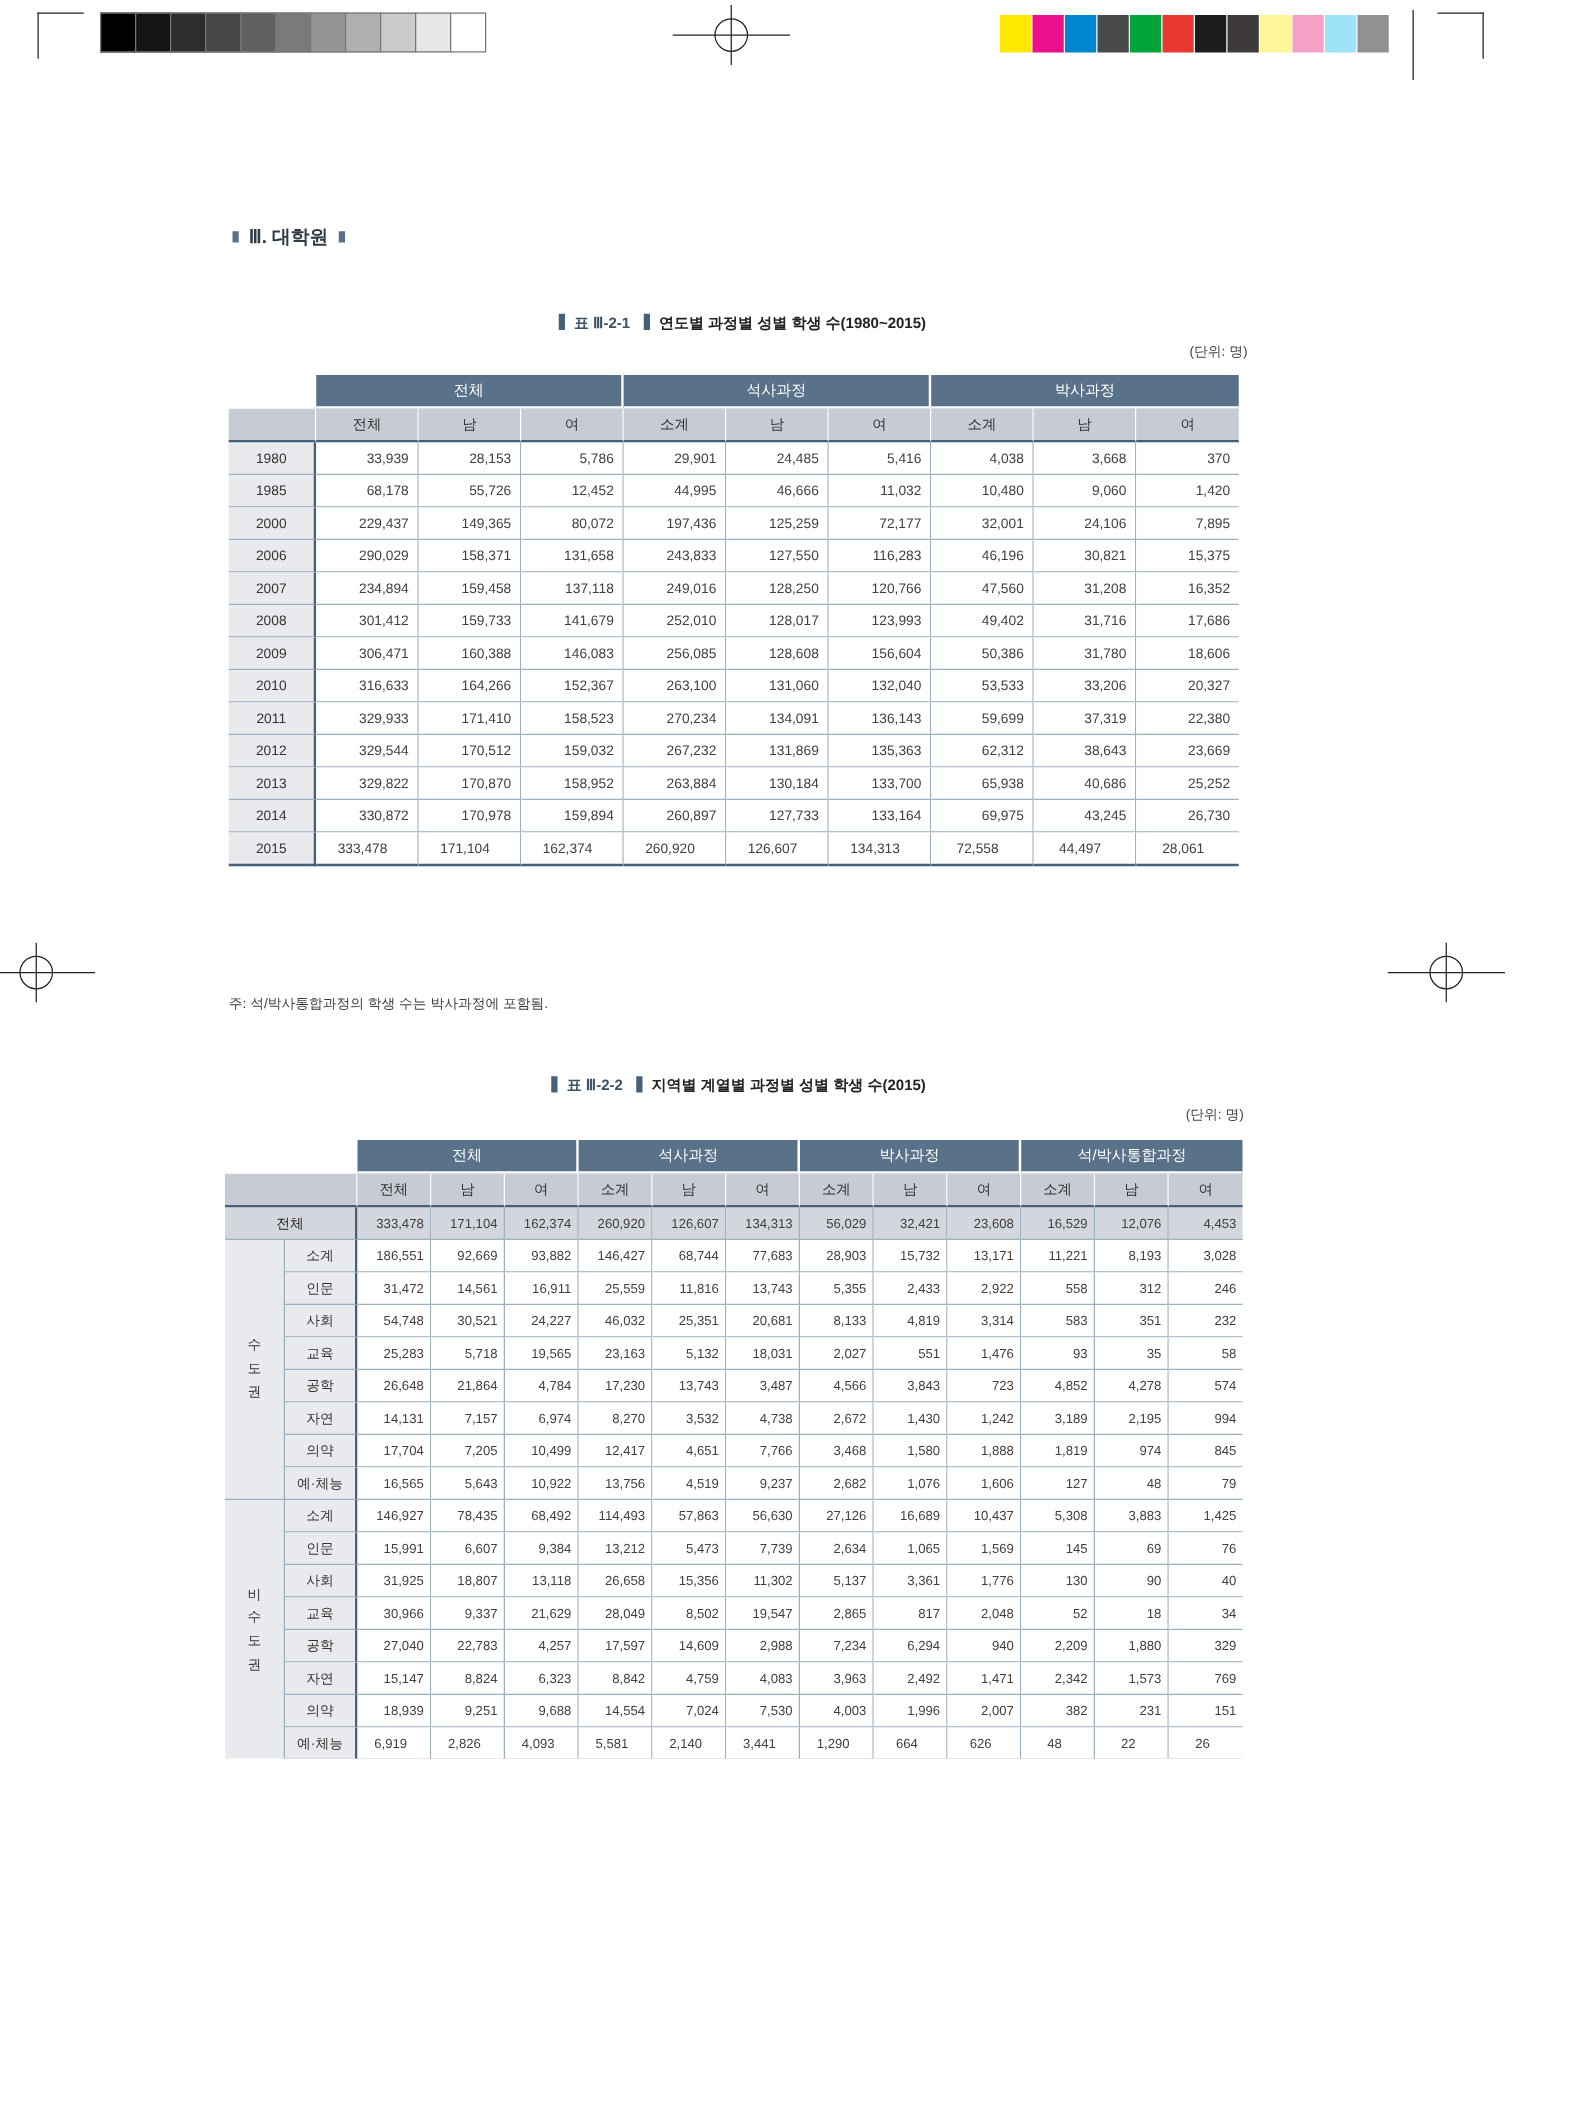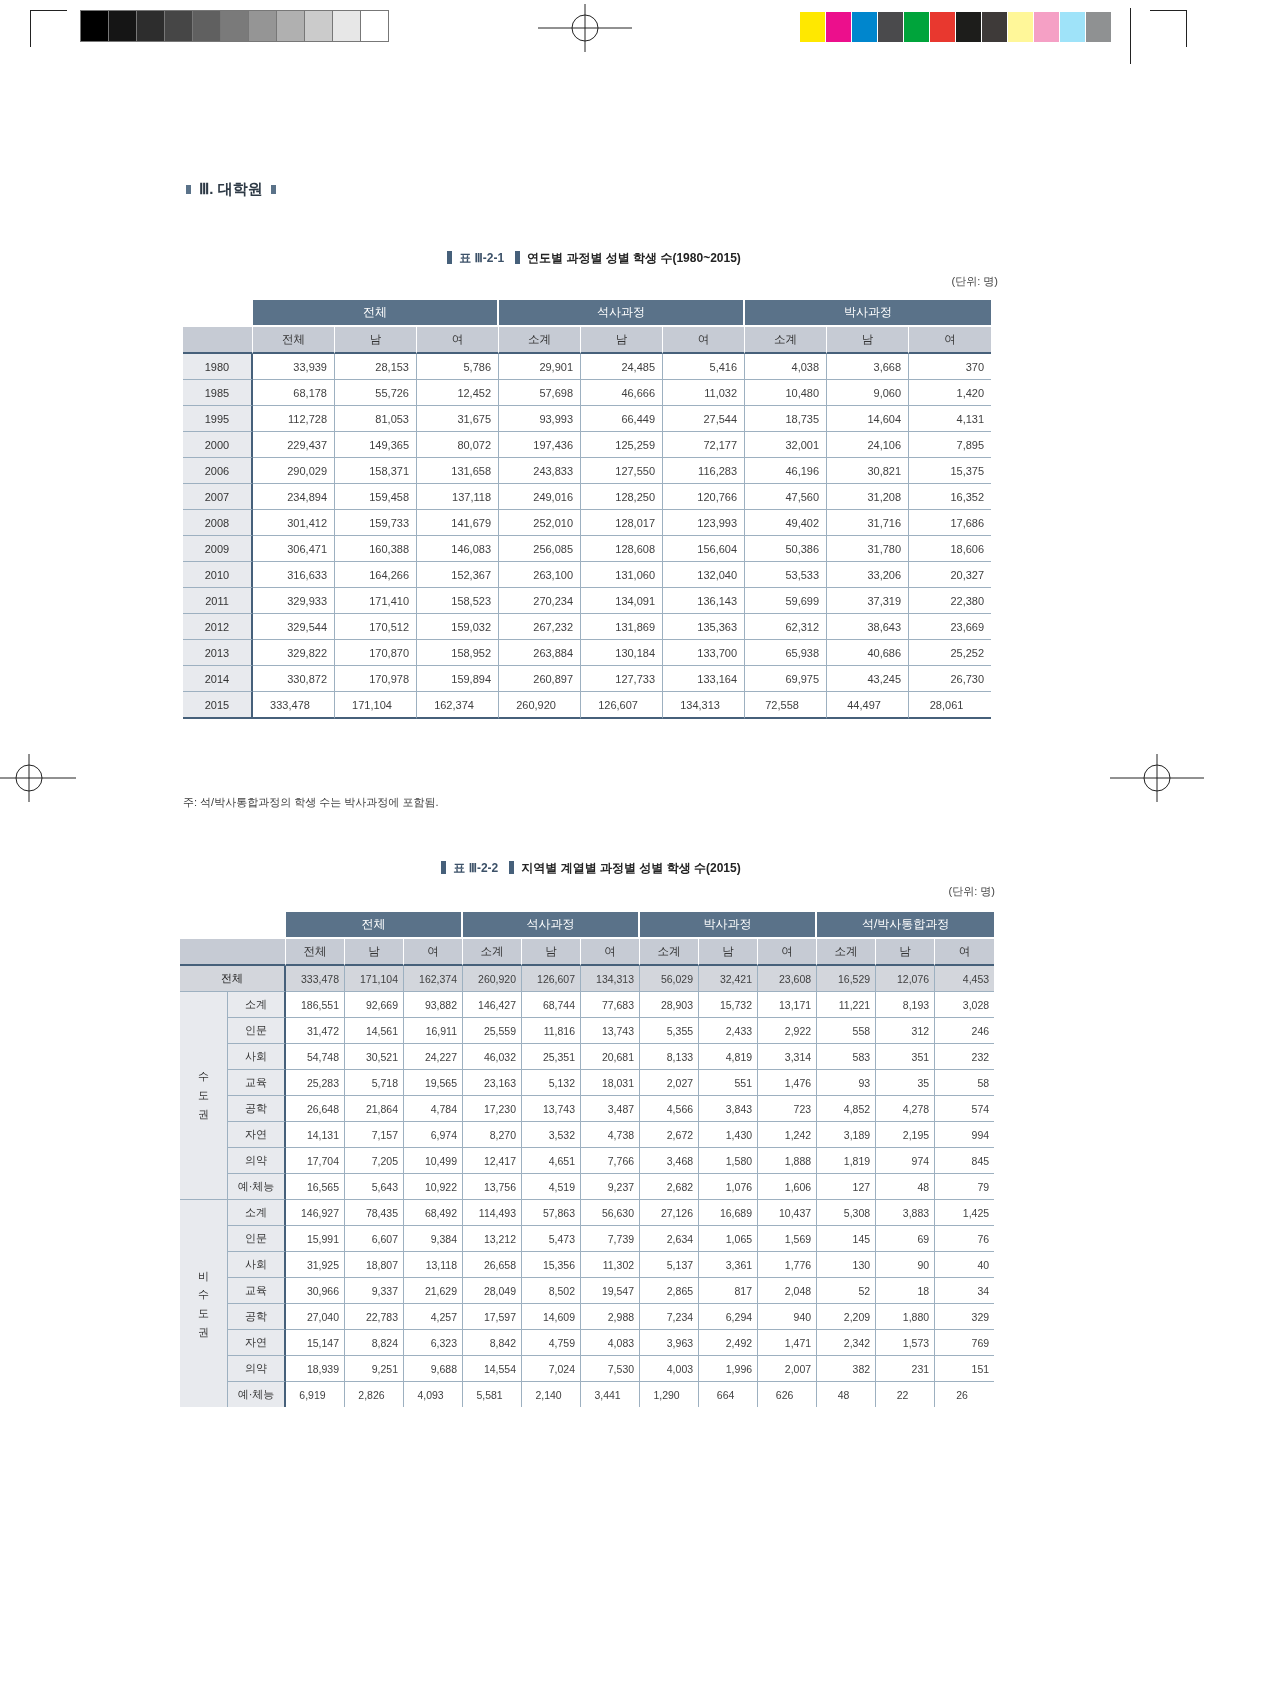--- a/index.html
+++ b/index.html
@@ -185,7 +185,7 @@
           <td>68,178</td>
           <td>55,726</td>
           <td>12,452</td>
-          <td>57,698</td>
+          <td>44,995</td>
           <td>46,666</td>
           <td>11,032</td>
           <td>10,480</td>

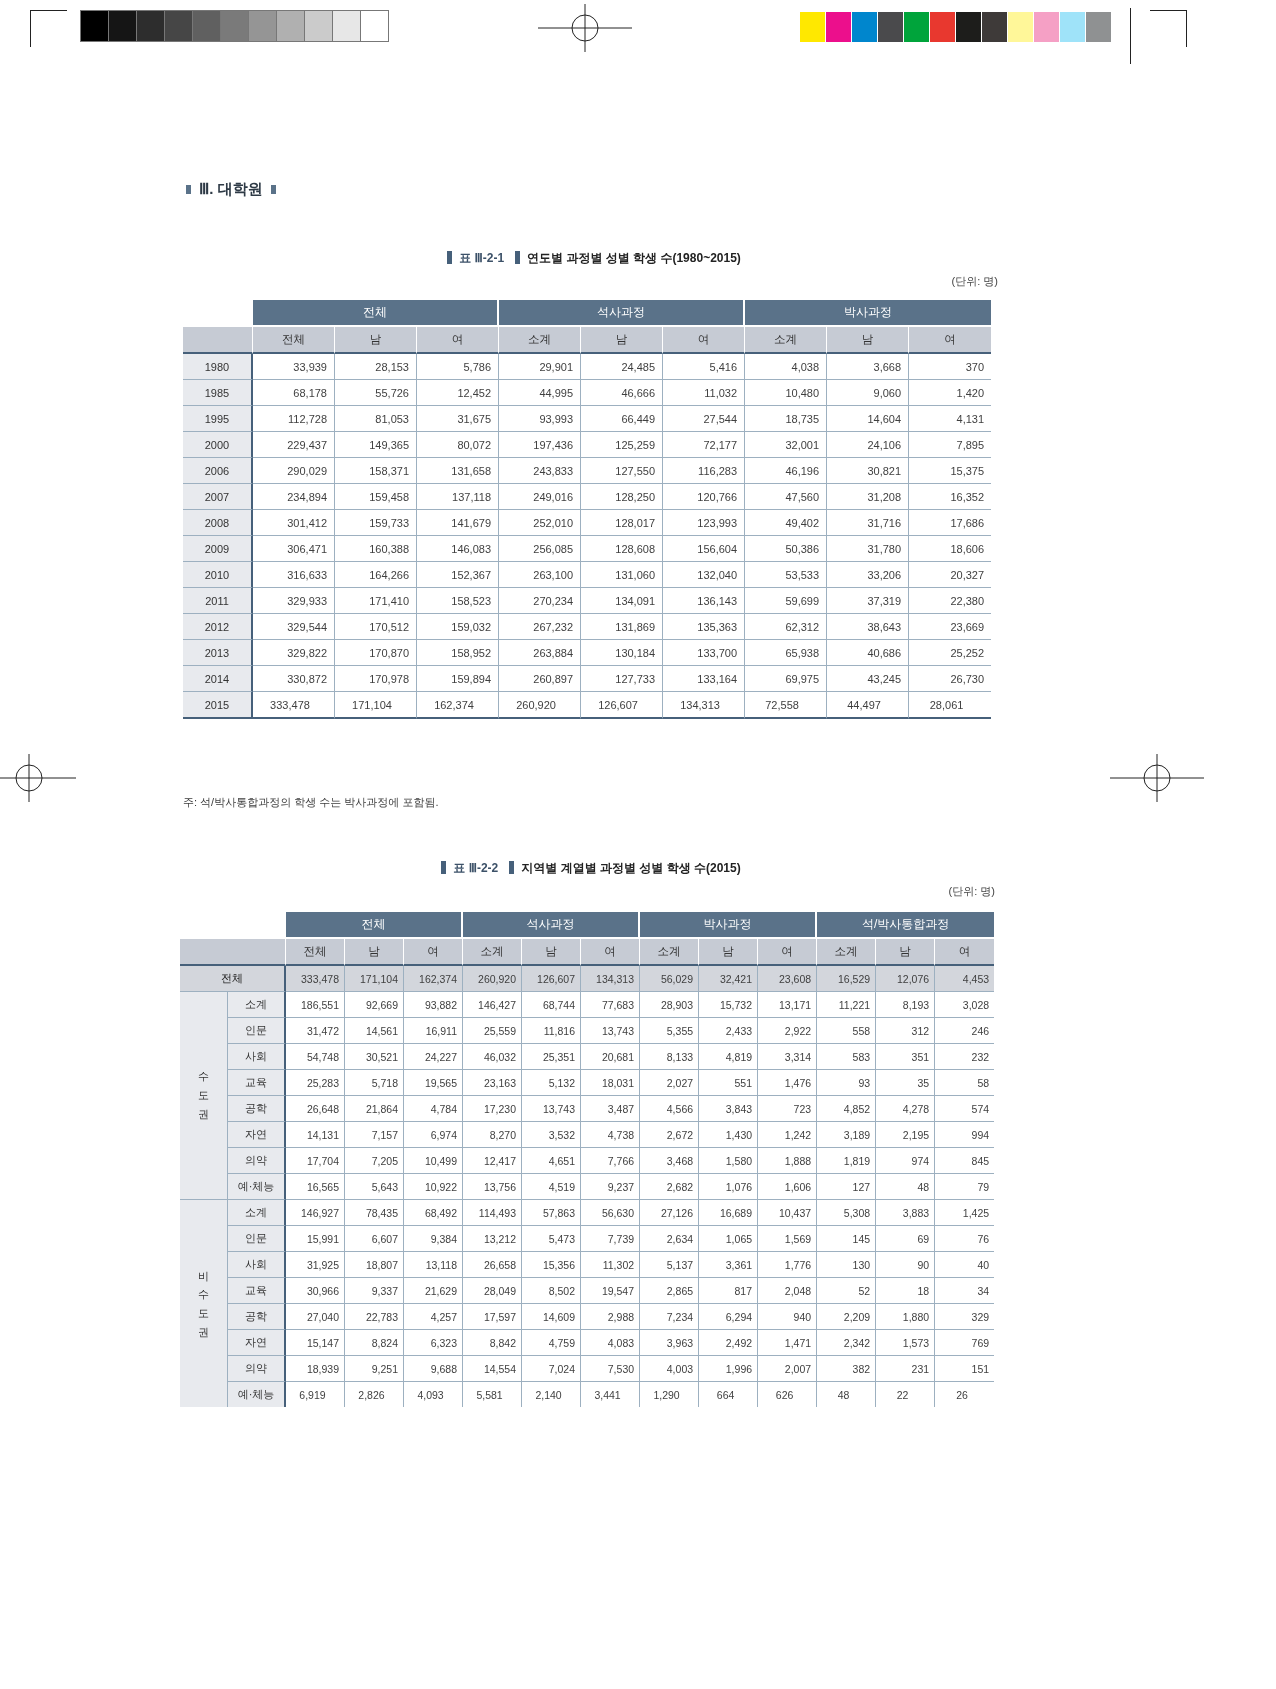--- a/index.html
+++ b/index.html
@@ -193,18 +193,6 @@
           <td>1,420</td>
         </tr>
         <tr>
-          <th class="rowlabel">1995</th>
-          <td>112,728</td>
-          <td>81,053</td>
-          <td>31,675</td>
-          <td>93,993</td>
-          <td>66,449</td>
-          <td>27,544</td>
-          <td>18,735</td>
-          <td>14,604</td>
-          <td>4,131</td>
-        </tr>
-        <tr>
           <th class="rowlabel">2000</th>
           <td>229,437</td>
           <td>149,365</td>

